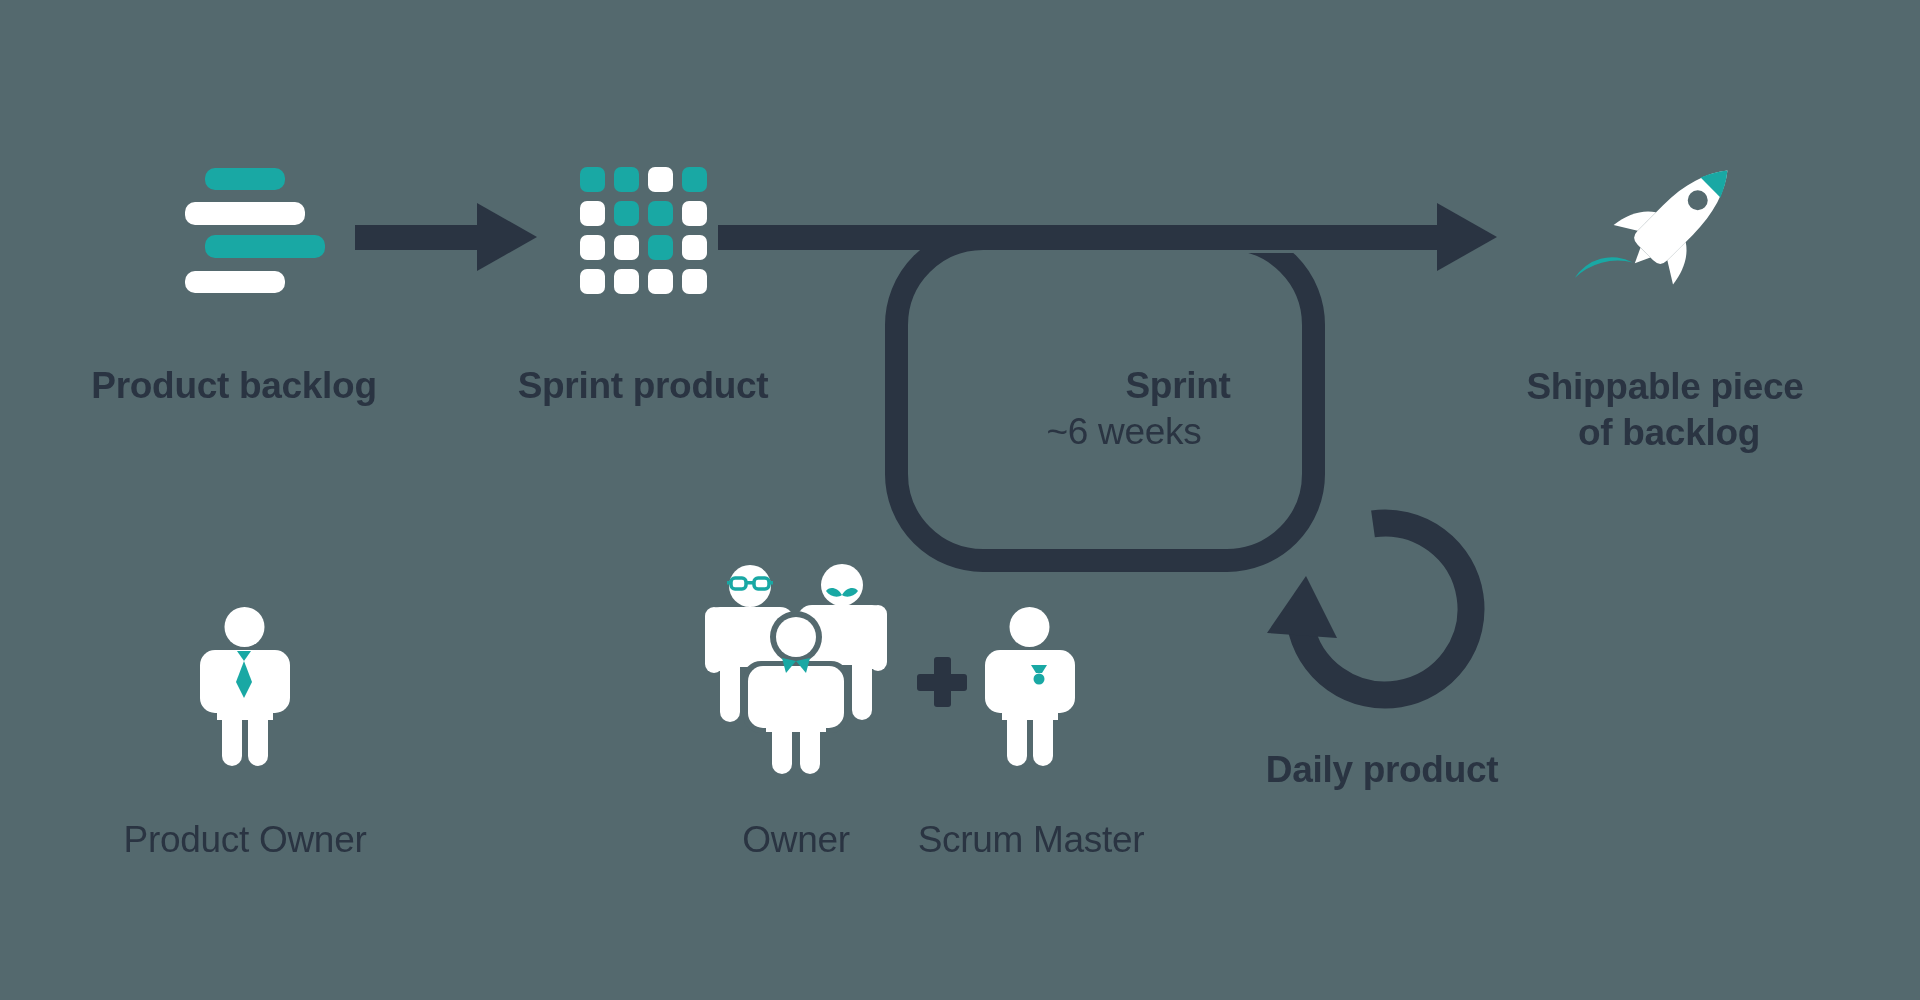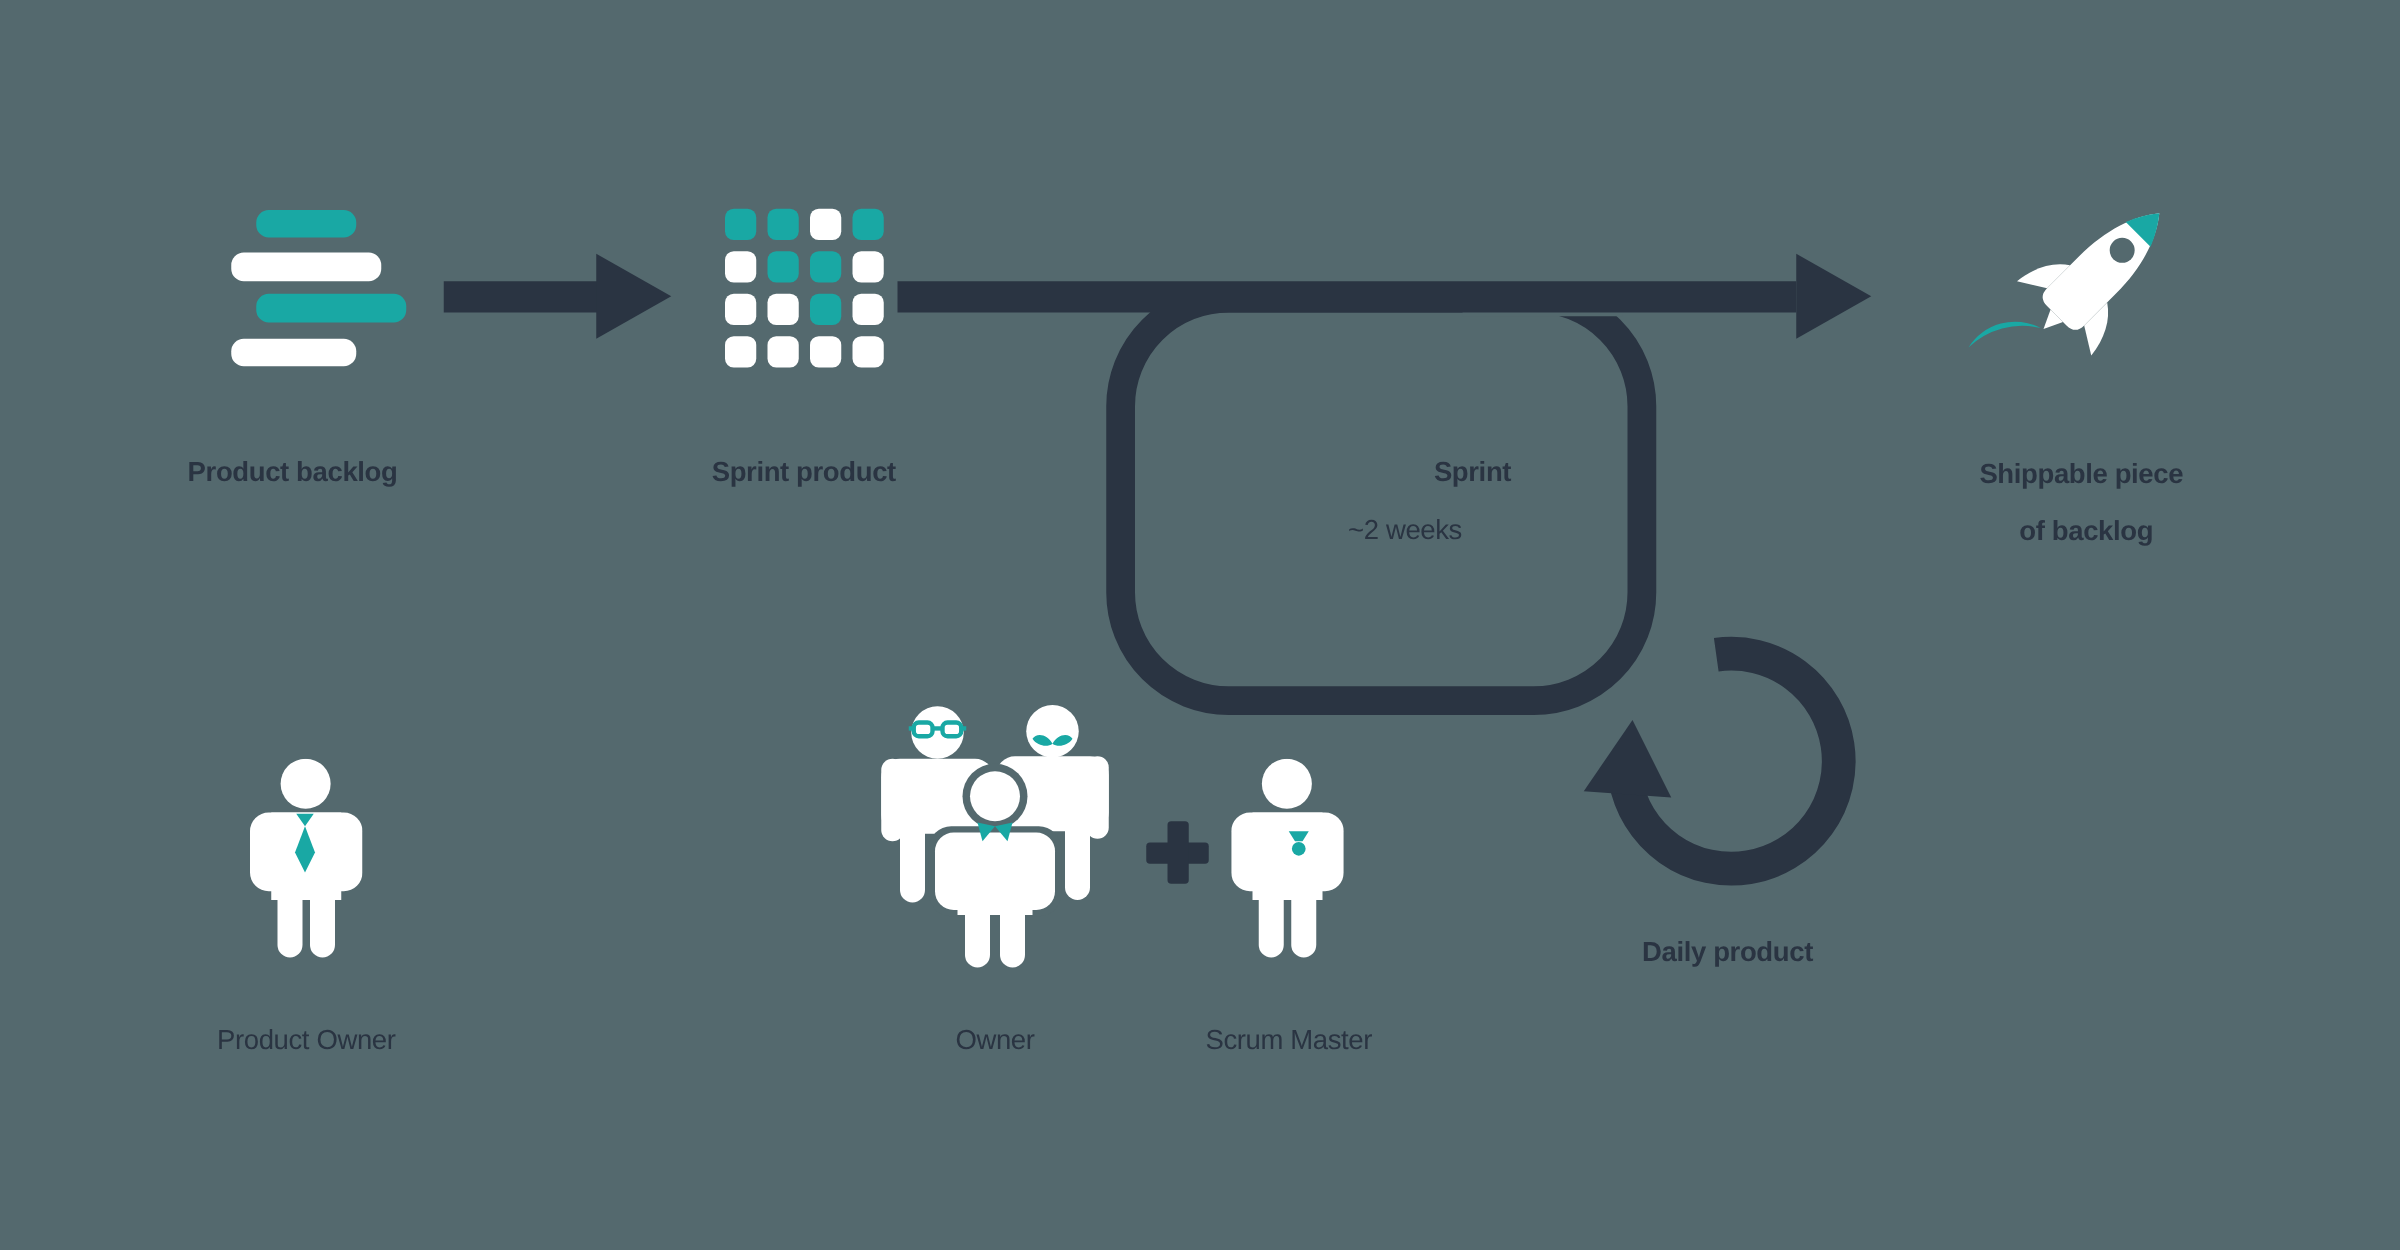--- a/index.html
+++ b/index.html
@@ -12,7 +12,7 @@
   body{font-family:"Liberation Sans","DejaVu Sans",sans-serif;background:var(--bg);}
   .canvas{position:relative;width:1920px;height:1000px;background:var(--bg);overflow:hidden;}
 
-  .label{position:absolute;color:var(--dark);font-size:22px;line-height:1.1;white-space:nowrap;
+  .label{position:absolute;color:var(--dark);font-size:37px;line-height:1.1;white-space:nowrap;
          transform:translateX(-50%);letter-spacing:-0.3px;z-index:6;}
   .label.bold{font-weight:bold;}
 

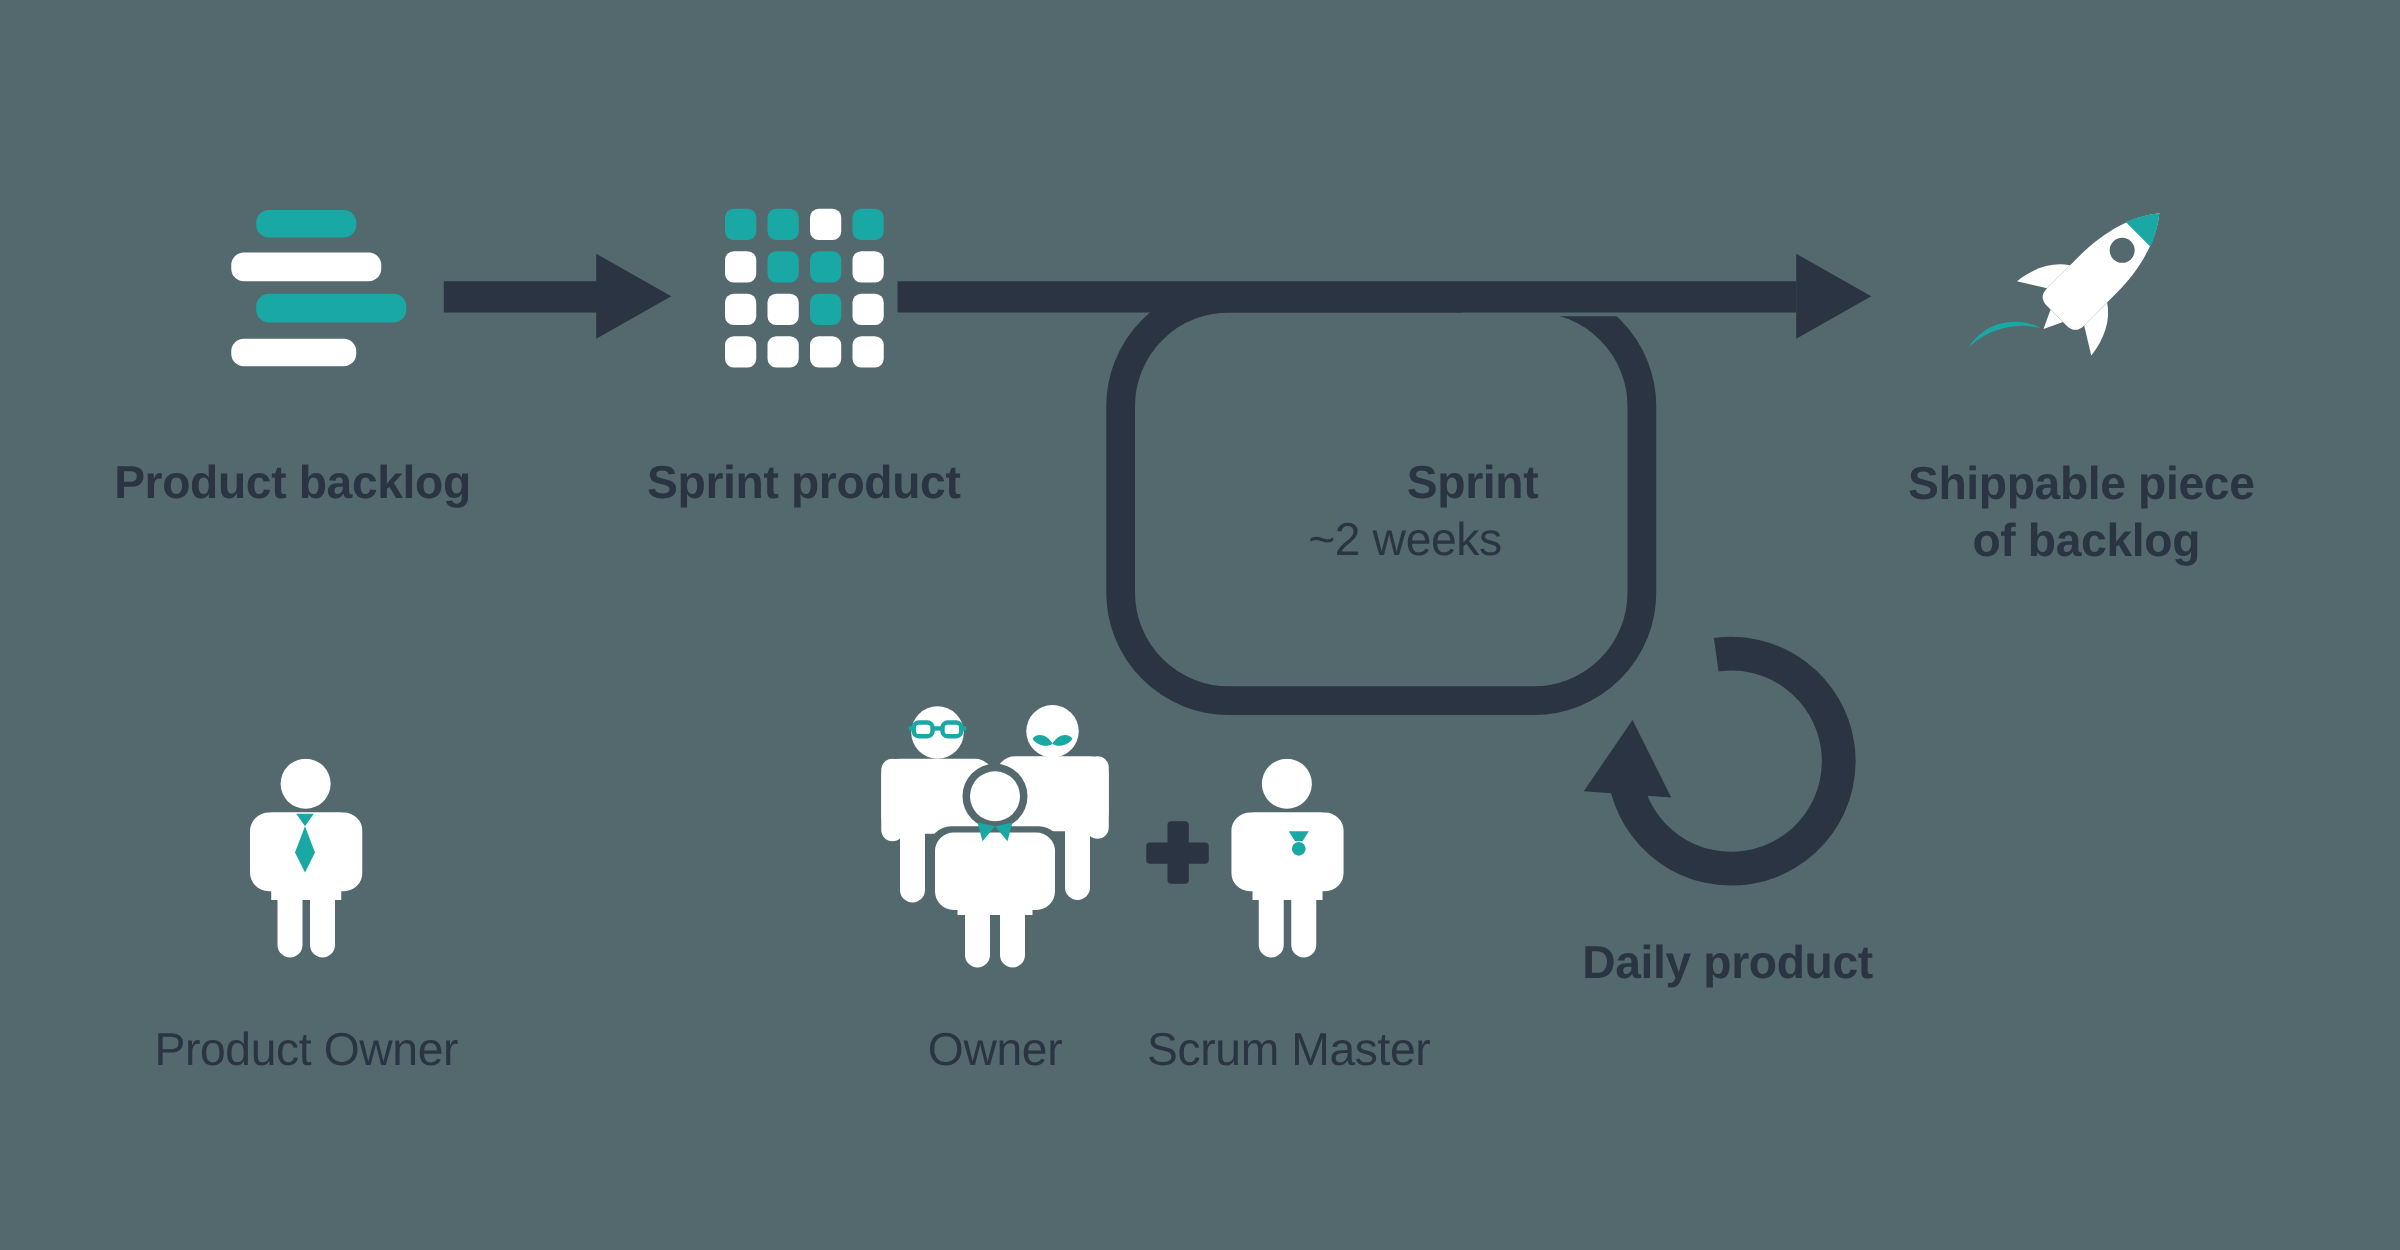--- a/index.html
+++ b/index.html
@@ -85,7 +85,7 @@
   <div class="arrow-head" style="left:1437px;top:203px"></div>
 
   <div class="label bold" style="left:1178px;top:366px">Sprint</div>
-  <div class="label" style="left:1124px;top:412px">~2 weeks</div>
+  <div class="label" style="left:1124px;top:412px">~6 weeks</div>
 
   <svg class="icon-svg" style="left:1563px;top:133px" width="212" height="212" viewBox="-25 -7 212 212">
     <g transform="rotate(45 85 85)">

